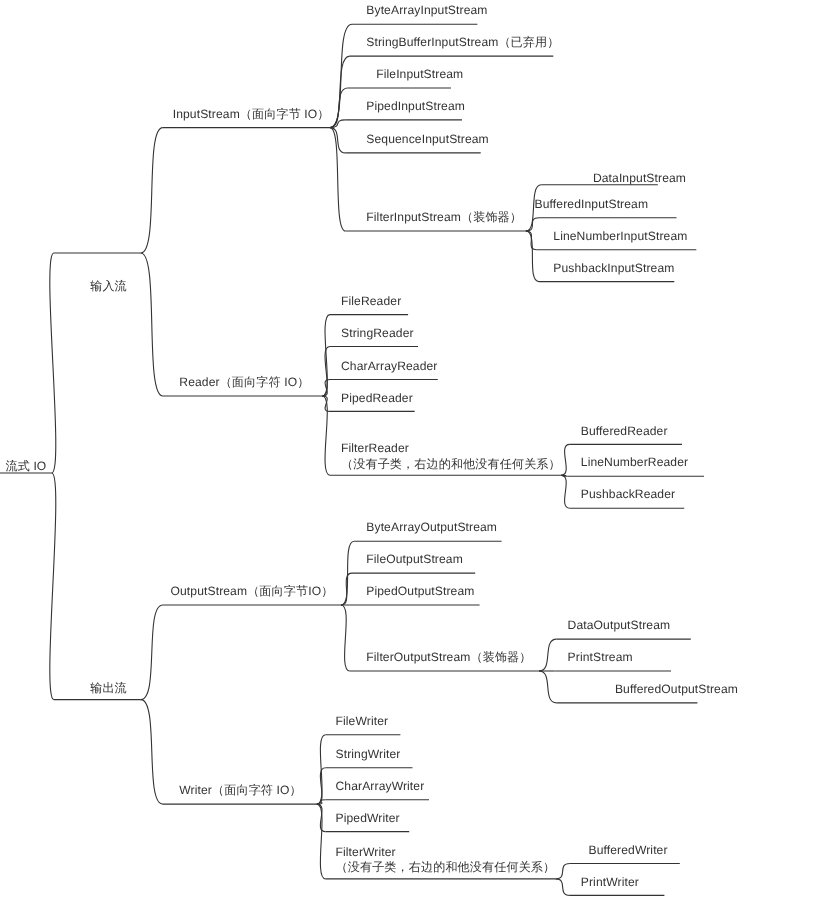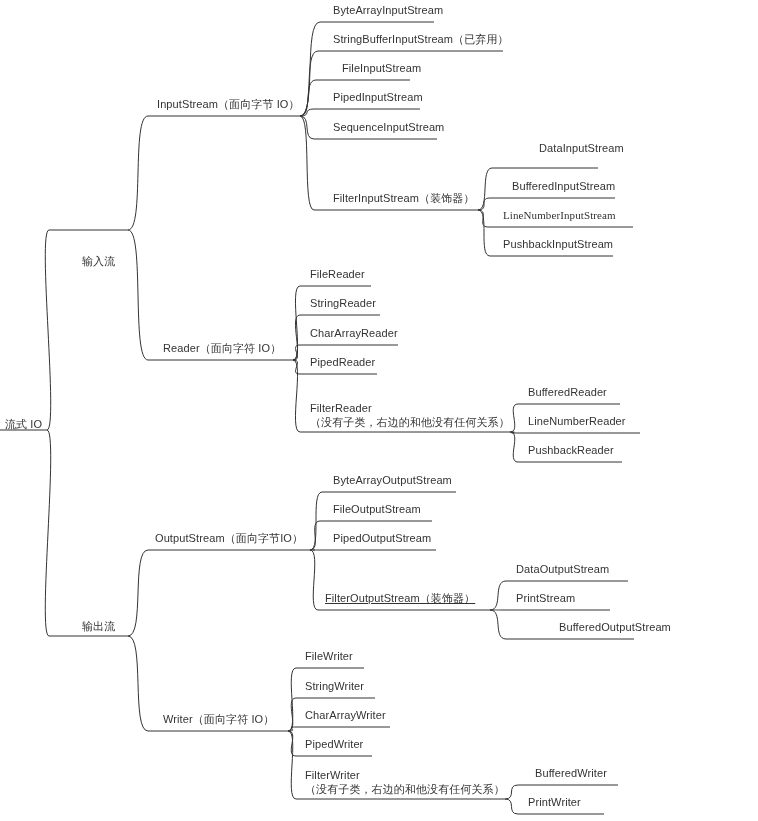--- a/index.html
+++ b/index.html
@@ -167,7 +167,7 @@
       <div class="node-label level4-label" style="left: 305px; top: 709px;"><span class="label-line1">CharArrayWriter</span></div>
       <div class="node-label level4-label" style="left: 305px; top: 738px;"><span class="label-line1">PipedWriter</span></div>
       <div class="node-label level4-label two-line" style="left: 305px; top: 768px;"><span class="label-line1">FilterWriter</span><span class="label-line2">（没有子类，右边的和他没有任何关系）</span></div>
-      <div class="node-label level5-label" style="left: 503px; top: 142px; padding-left: 36px;"><span class="label-line1">DataInputStream</span></div>
+      <div class="node-label level5-label" style="left: 503px; top: 156px; padding-left: 36px;"><span class="label-line1">DataInputStream</span></div>
       <div class="node-label level5-label" style="left: 512px; top: 180px;"><span class="label-line1">BufferedInputStream</span></div>
       <div class="node-label level5-label" style="left: 503px; top: 209px; font-family: Liberation Serif, serif;"><span class="label-line1">LineNumberInputStream</span></div>
       <div class="node-label level5-label" style="left: 503px; top: 238px;"><span class="label-line1">PushbackInputStream</span></div>

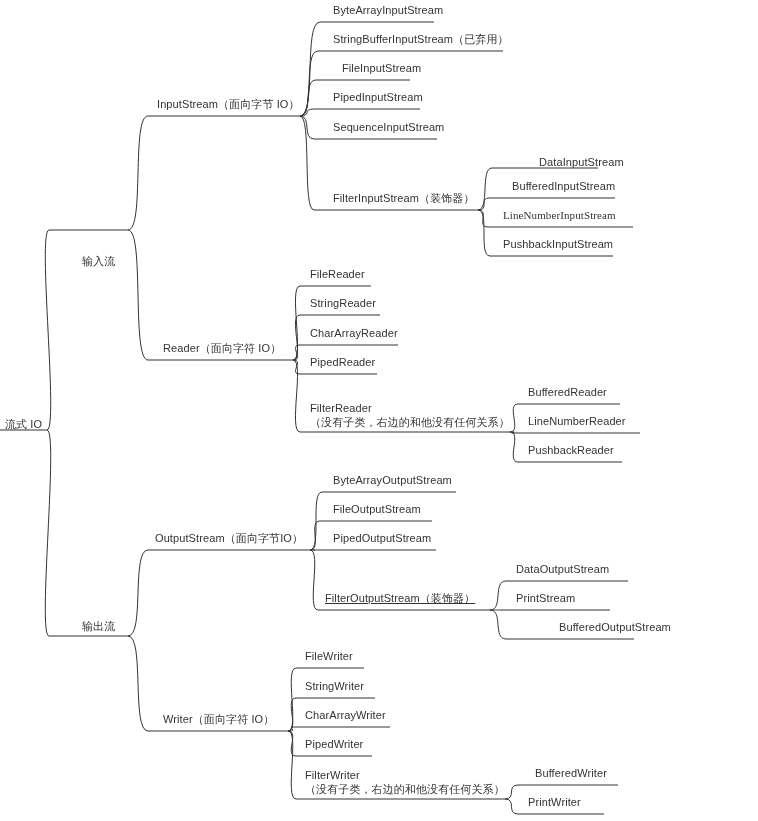--- a/index.html
+++ b/index.html
@@ -168,7 +168,7 @@
       <div class="node-label level4-label" style="left: 305px; top: 738px;"><span class="label-line1">PipedWriter</span></div>
       <div class="node-label level4-label two-line" style="left: 305px; top: 768px;"><span class="label-line1">FilterWriter</span><span class="label-line2">（没有子类，右边的和他没有任何关系）</span></div>
       <div class="node-label level5-label" style="left: 503px; top: 156px; padding-left: 36px;"><span class="label-line1">DataInputStream</span></div>
-      <div class="node-label level5-label" style="left: 512px; top: 180px;"><span class="label-line1">BufferedInputStream</span></div>
+      <div class="node-label level5-label" style="left: 486px; top: 180px;"><span class="label-line1">BufferedInputStream</span></div>
       <div class="node-label level5-label" style="left: 503px; top: 209px; font-family: Liberation Serif, serif;"><span class="label-line1">LineNumberInputStream</span></div>
       <div class="node-label level5-label" style="left: 503px; top: 238px;"><span class="label-line1">PushbackInputStream</span></div>
       <div class="node-label level5-label" style="left: 528px; top: 386px;"><span class="label-line1">BufferedReader</span></div>

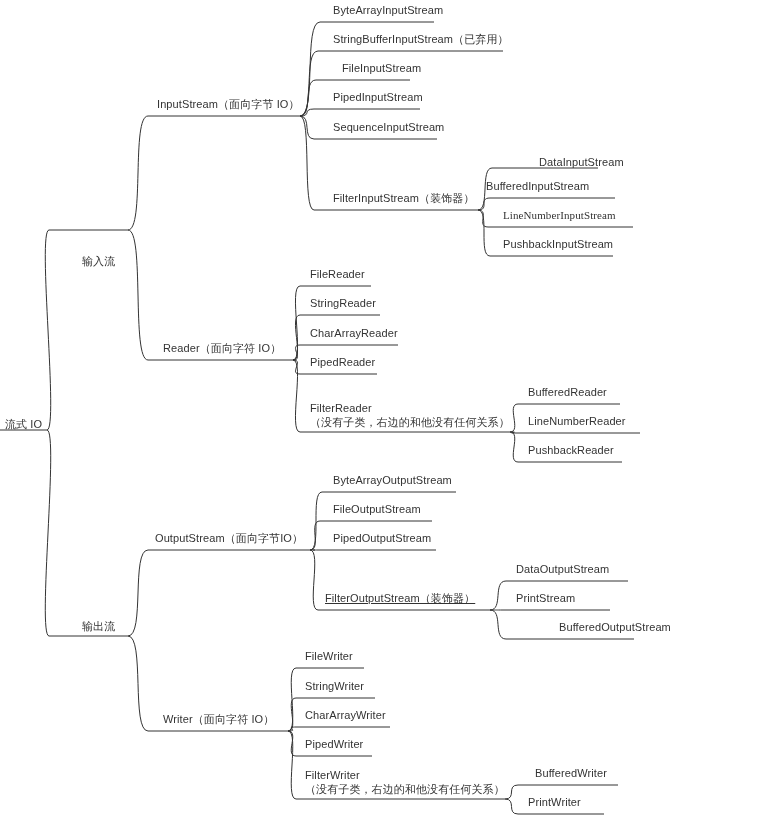--- a/index.html
+++ b/index.html
@@ -169,7 +169,7 @@
       <div class="node-label level4-label two-line" style="left: 305px; top: 768px;"><span class="label-line1">FilterWriter</span><span class="label-line2">（没有子类，右边的和他没有任何关系）</span></div>
       <div class="node-label level5-label" style="left: 503px; top: 156px; padding-left: 36px;"><span class="label-line1">DataInputStream</span></div>
       <div class="node-label level5-label" style="left: 486px; top: 180px;"><span class="label-line1">BufferedInputStream</span></div>
-      <div class="node-label level5-label" style="left: 503px; top: 209px; font-family: Liberation Serif, serif;"><span class="label-line1">LineNumberInputStream</span></div>
+      <div class="node-label level5-label" style="left: 503px; top: 209px;"><span class="label-line1">LineNumberInputStream</span></div>
       <div class="node-label level5-label" style="left: 503px; top: 238px;"><span class="label-line1">PushbackInputStream</span></div>
       <div class="node-label level5-label" style="left: 528px; top: 386px;"><span class="label-line1">BufferedReader</span></div>
       <div class="node-label level5-label" style="left: 528px; top: 415px;"><span class="label-line1">LineNumberReader</span></div>

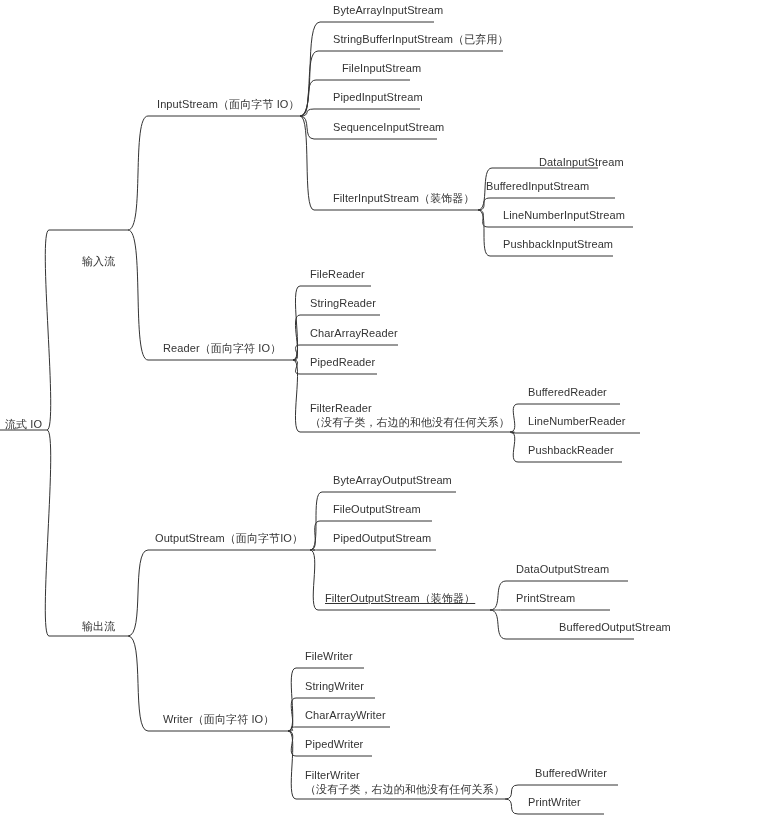--- a/index.html
+++ b/index.html
@@ -161,7 +161,7 @@
       <div class="node-label level4-label" style="left: 333px; top: 474px;"><span class="label-line1">ByteArrayOutputStream</span></div>
       <div class="node-label level4-label" style="left: 333px; top: 503px;"><span class="label-line1">FileOutputStream</span></div>
       <div class="node-label level4-label" style="left: 333px; top: 532px;"><span class="label-line1">PipedOutputStream</span></div>
-      <div class="node-label level4-label" style="left: 325px; top: 592px; text-decoration: underline;"><span class="label-line1">FilterOutputStream（装饰器）</span></div>
+      <div class="node-label level4-label" style="left: 333px; top: 592px;"><span class="label-line1">FilterOutputStream（装饰器）</span></div>
       <div class="node-label level4-label" style="left: 305px; top: 650px;"><span class="label-line1">FileWriter</span></div>
       <div class="node-label level4-label" style="left: 305px; top: 680px;"><span class="label-line1">StringWriter</span></div>
       <div class="node-label level4-label" style="left: 305px; top: 709px;"><span class="label-line1">CharArrayWriter</span></div>

